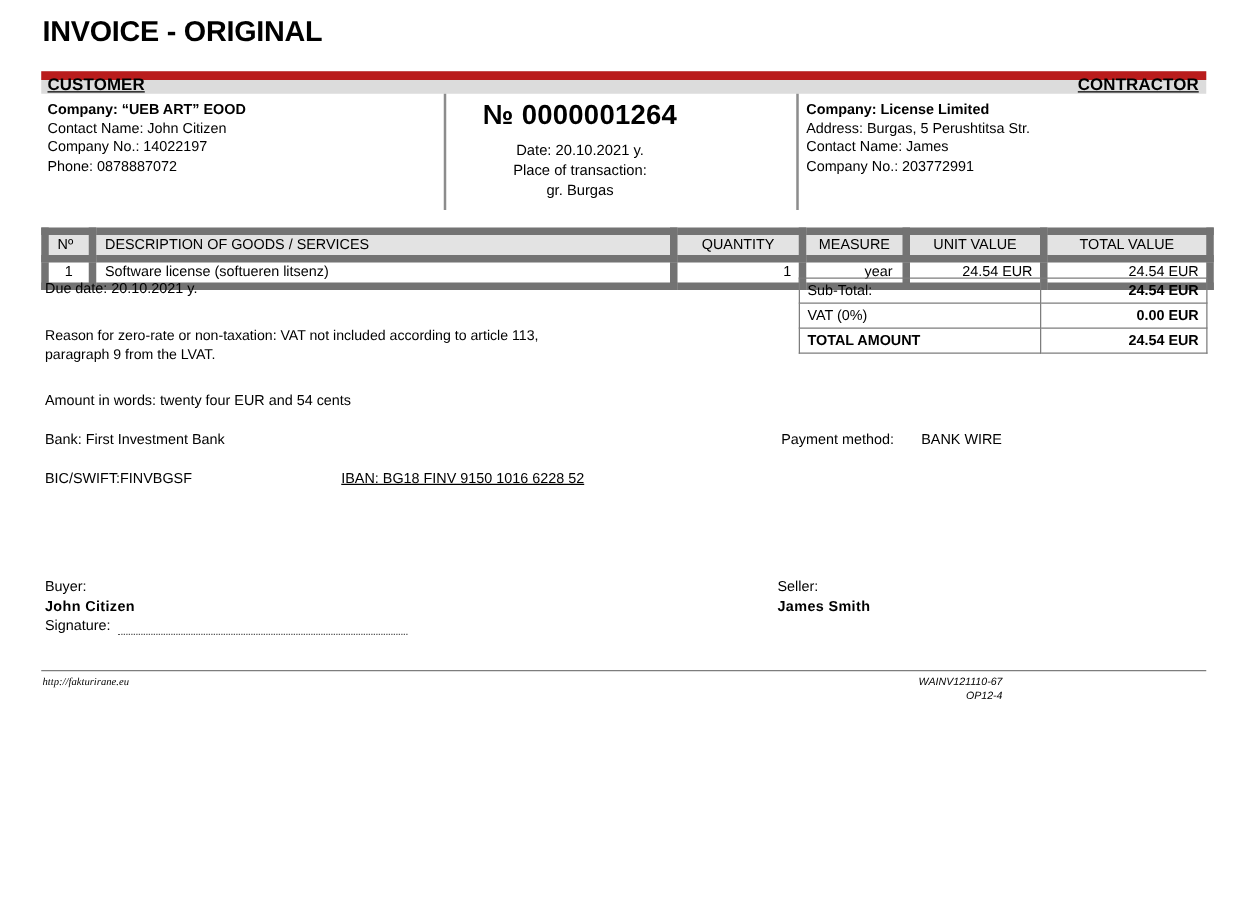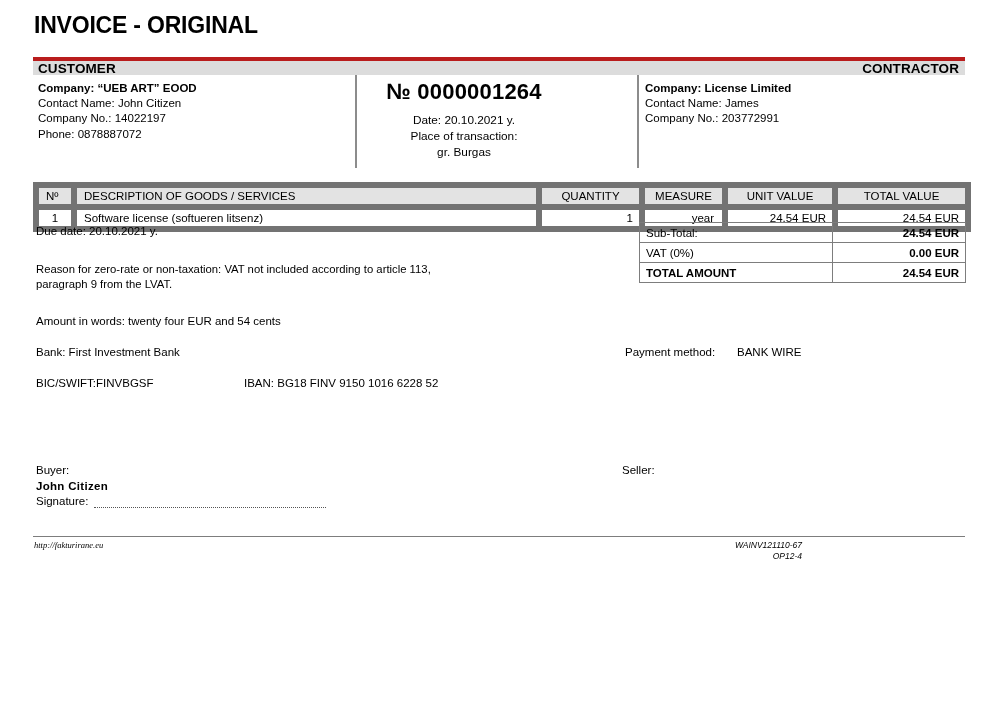--- a/index.html
+++ b/index.html
@@ -39,11 +39,12 @@
     width: 932px;
     height: 18px;
     background: #dcdcdc;
-    border-top: 4px solid #b91c1c;
+    border-top: 7px solid #b91c1c;
     display: flex;
-    align-items: flex-start;
+    align-items: flex-end;
     justify-content: space-between;
     padding: 0 6px 0 5px;
+    text-decoration: underline;
   }
   .party-band-label {
     font-size: 13.5px;

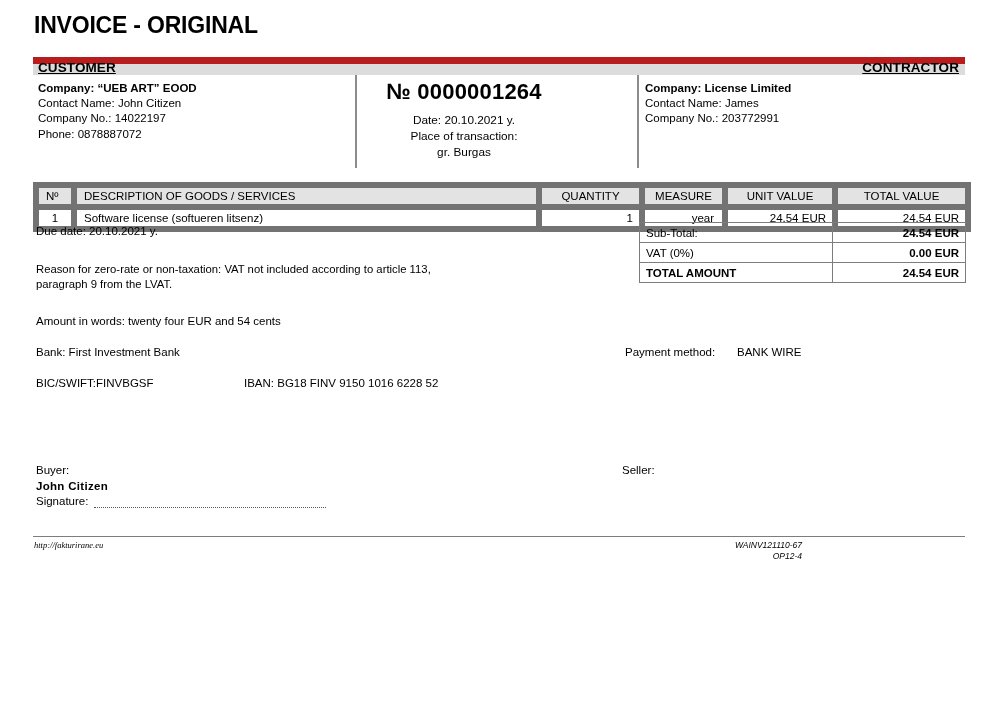--- a/index.html
+++ b/index.html
@@ -275,6 +275,7 @@
 
     <div class="party-col contractor">
       <div class="party-line company">Company: License Limited</div>
+      <div class="party-line">Address: Burgas, 5 Perushtitsa Str.</div>
       <div class="party-line">Contact Name: James</div>
       <div class="party-line">Company No.: 203772991</div>
     </div>

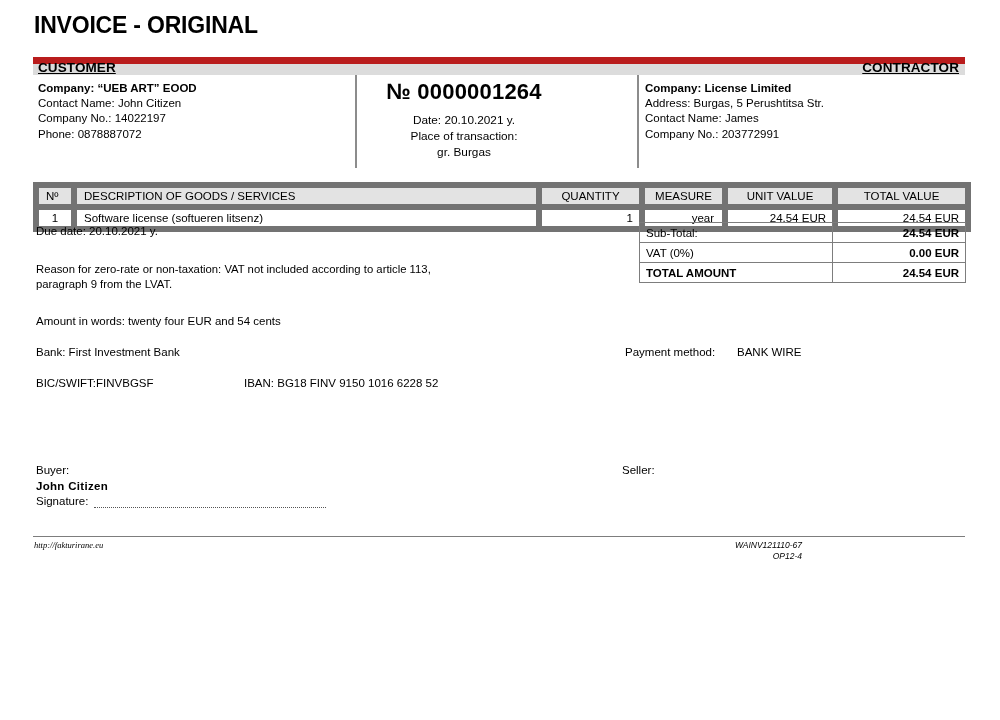--- a/index.html
+++ b/index.html
@@ -166,9 +166,10 @@
   }
   .iban {
     position: absolute;
-    left: 244px;
+    left: 273px;
     top: 377px;
     font-size: 11.5px;
+    text-decoration: underline;
   }
   .pay-method-label {
     position: absolute;

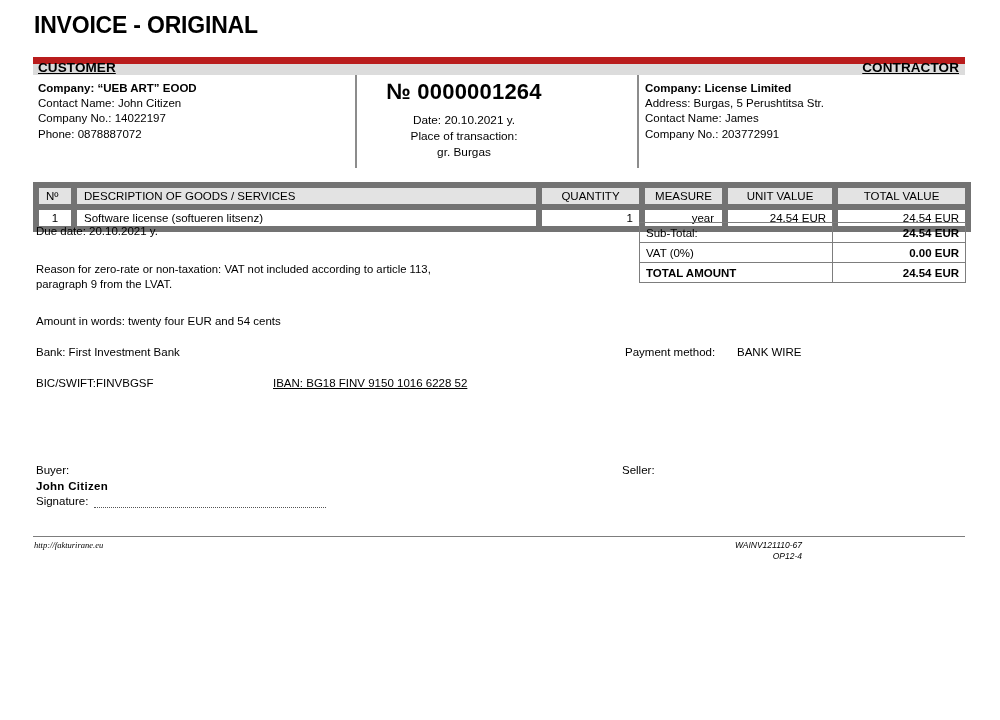--- a/index.html
+++ b/index.html
@@ -361,6 +361,7 @@
 
   <div class="sig-block seller">
     <div class="sig-role">Seller:</div>
+    <div class="sig-name">James Smith</div>
   </div>
 
   <div class="footer-rule"></div>

